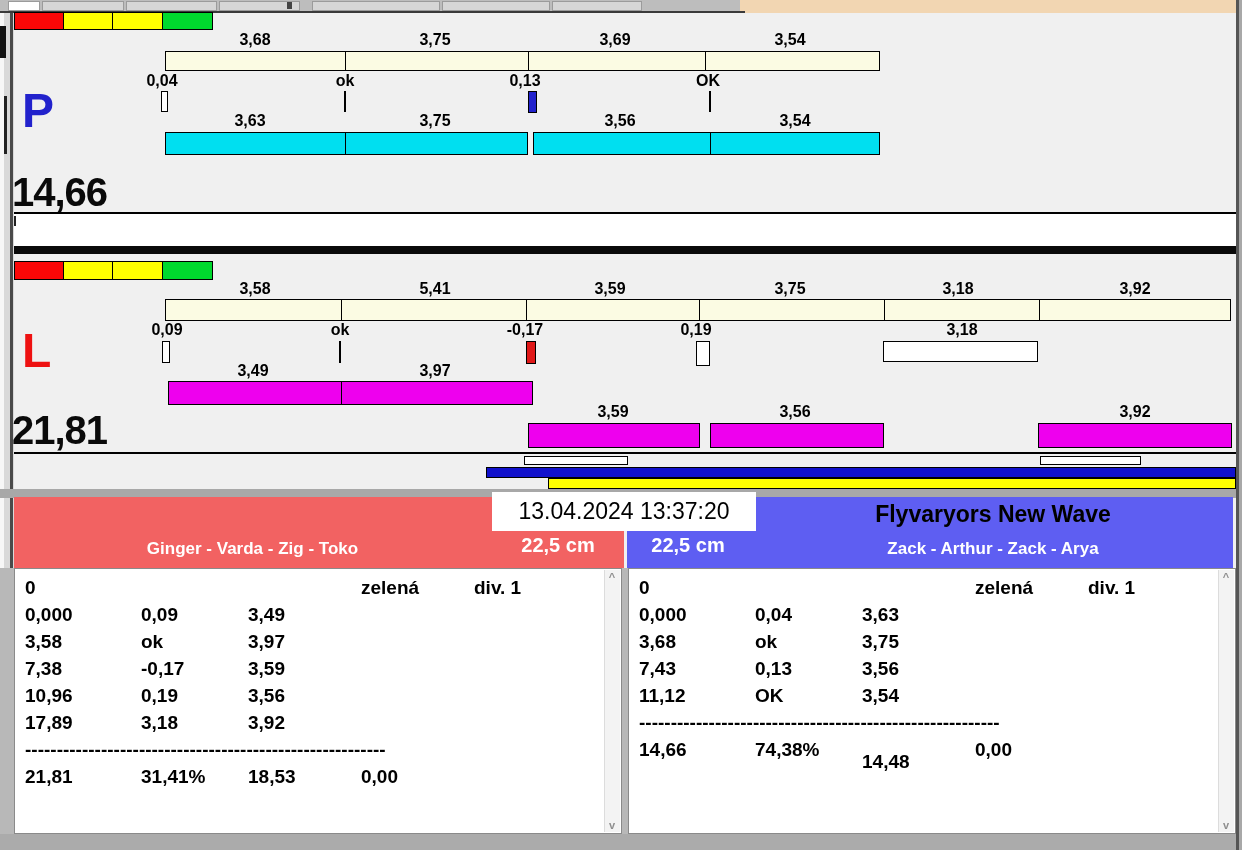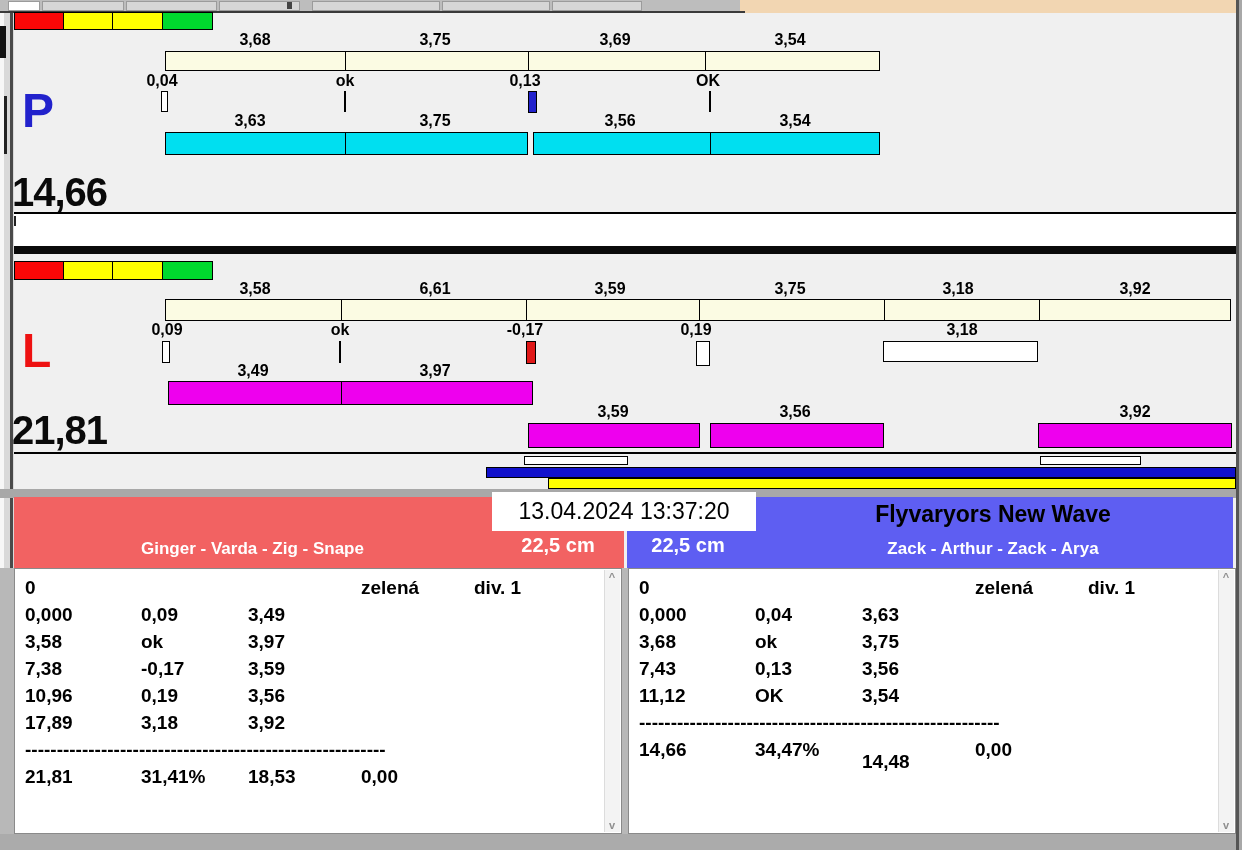--- a/index.html
+++ b/index.html
@@ -112,7 +112,7 @@
     <div class="light" style="left:162px;top:261px;width:51px;height:19px;background:#00d92e;"></div>
 
     <div class="lbl" style="left:205px;top:280px;">3,58</div>
-    <div class="lbl" style="left:385px;top:280px;">6,61</div>
+    <div class="lbl" style="left:385px;top:280px;">5,41</div>
     <div class="lbl" style="left:560px;top:280px;">3,59</div>
     <div class="lbl" style="left:740px;top:280px;">3,75</div>
     <div class="lbl" style="left:908px;top:280px;">3,18</div>

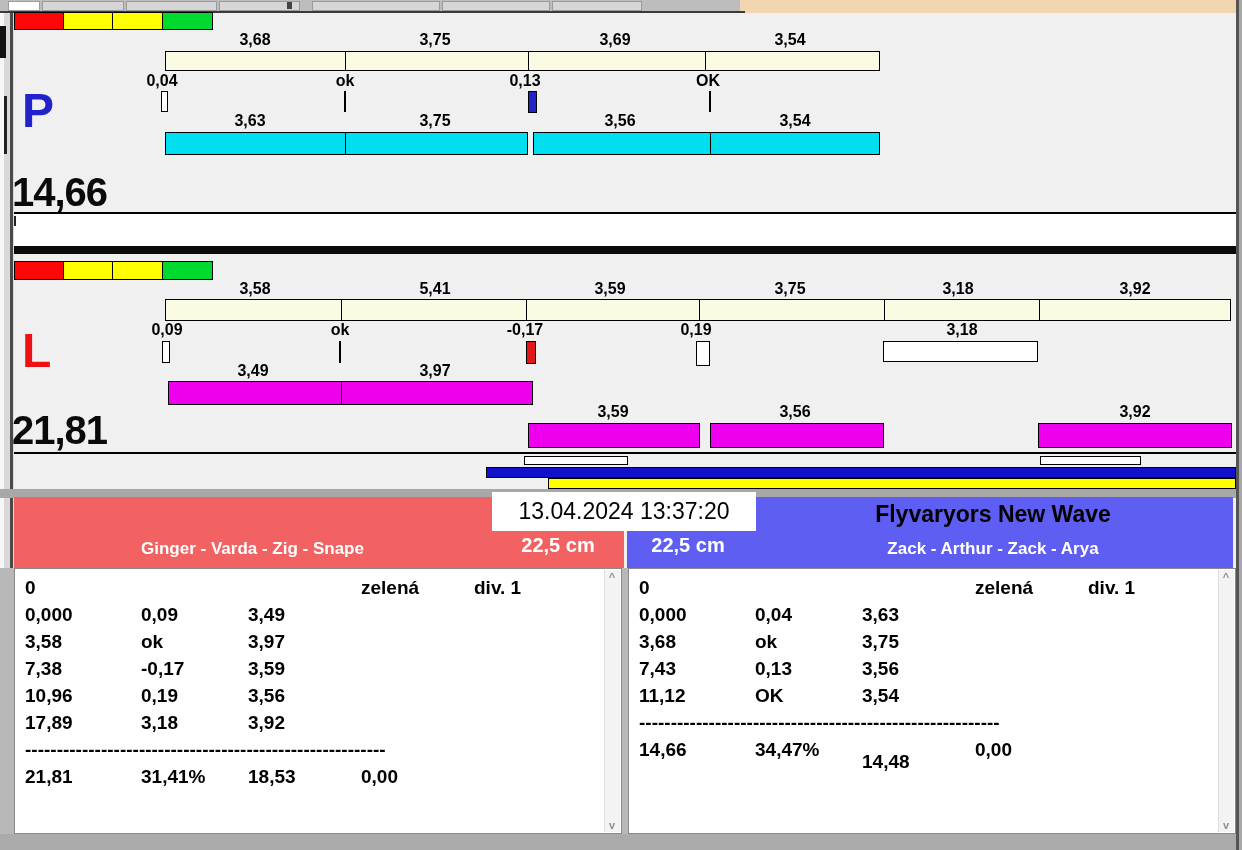--- a/index.html
+++ b/index.html
@@ -167,7 +167,7 @@
   <div class="hdr" style="left:14px;top:497px;width:610px;height:71px;background:#f26262;"></div>
   <div class="hdr" style="left:627px;top:497px;width:606px;height:71px;background:#5e5ef2;"></div>
 
-  <div class="hdr-dogs" style="left:20px;top:539px;width:465px;">Ginger - Varda - Zig - Snape</div>
+  <div class="hdr-dogs" style="left:20px;top:539px;width:465px;">Ginger - Varda - Zig - Toko</div>
   <div class="hdr-cm" style="left:500px;top:534px;width:116px;">22,5 cm</div>
 
   <div class="hdr-cm" style="left:630px;top:534px;width:116px;">22,5 cm</div>

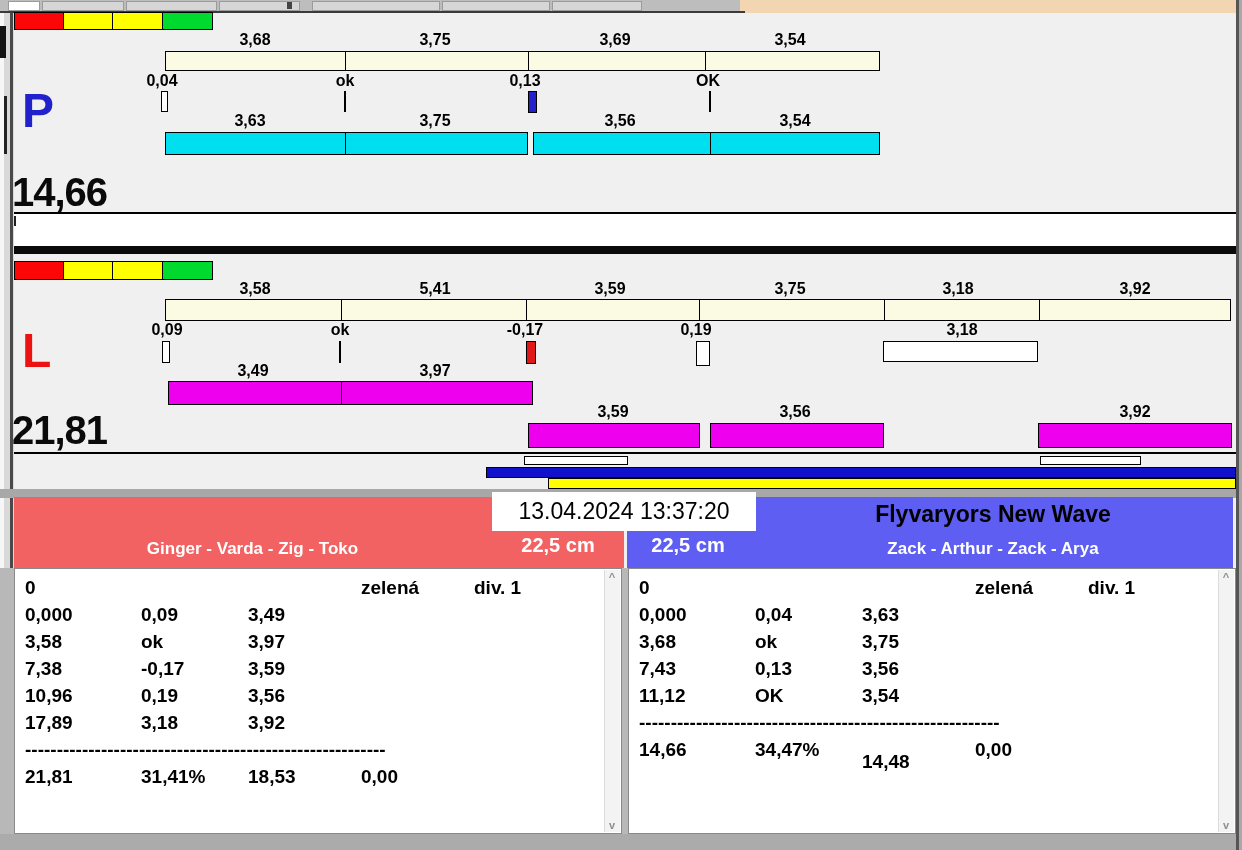--- a/index.html
+++ b/index.html
@@ -230,7 +230,7 @@
       <div class="tcell" style="left: 233px; top: 116px;">3,54</div>
       <div class="tcell" style="left: 10px; top: 143px;">---------------------------------------------------------</div>
       <div class="tcell" style="left: 10px; top: 170px;">14,66</div>
-      <div class="tcell" style="left: 126px; top: 170px;">34,47%</div>
+      <div class="tcell" style="left: 126px; top: 170px;">74,38%</div>
       <div class="tcell" style="left: 233px; top: 170px; margin-top: 12px;">14,48</div>
       <div class="tcell" style="left: 346px; top: 170px;">0,00</div>
     </div>

